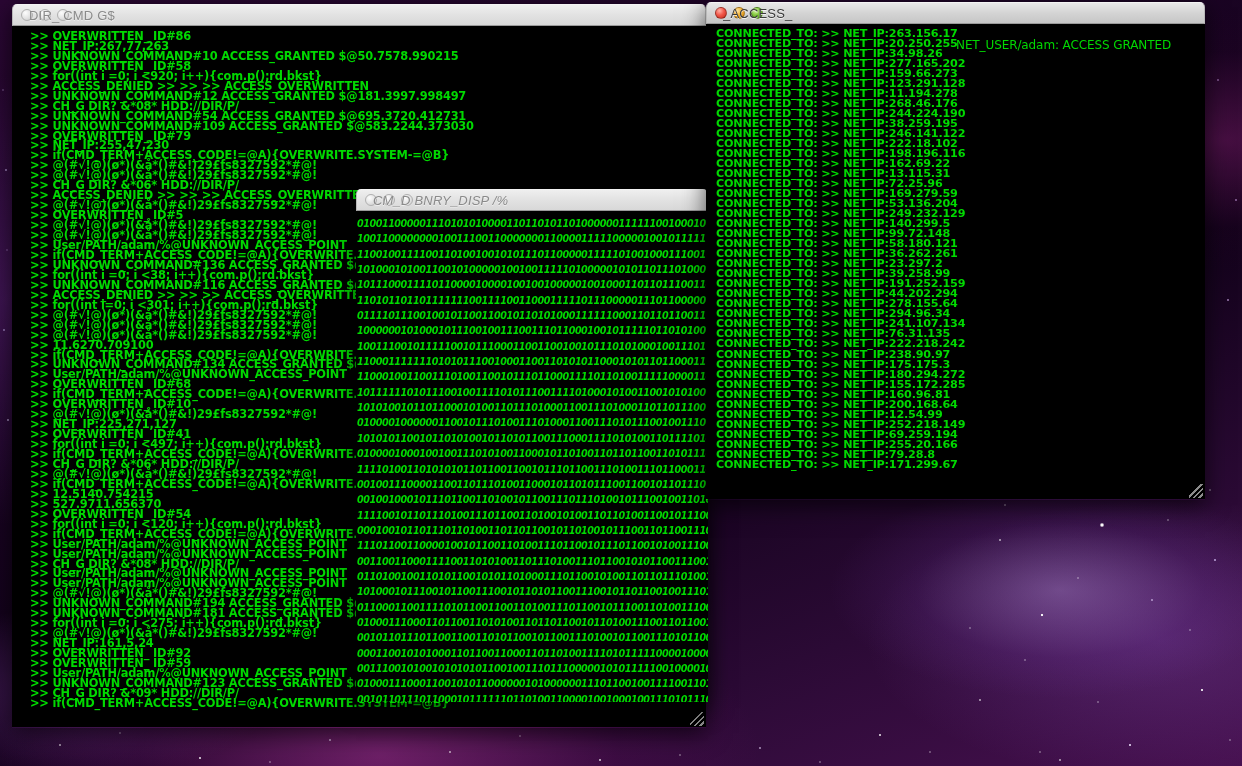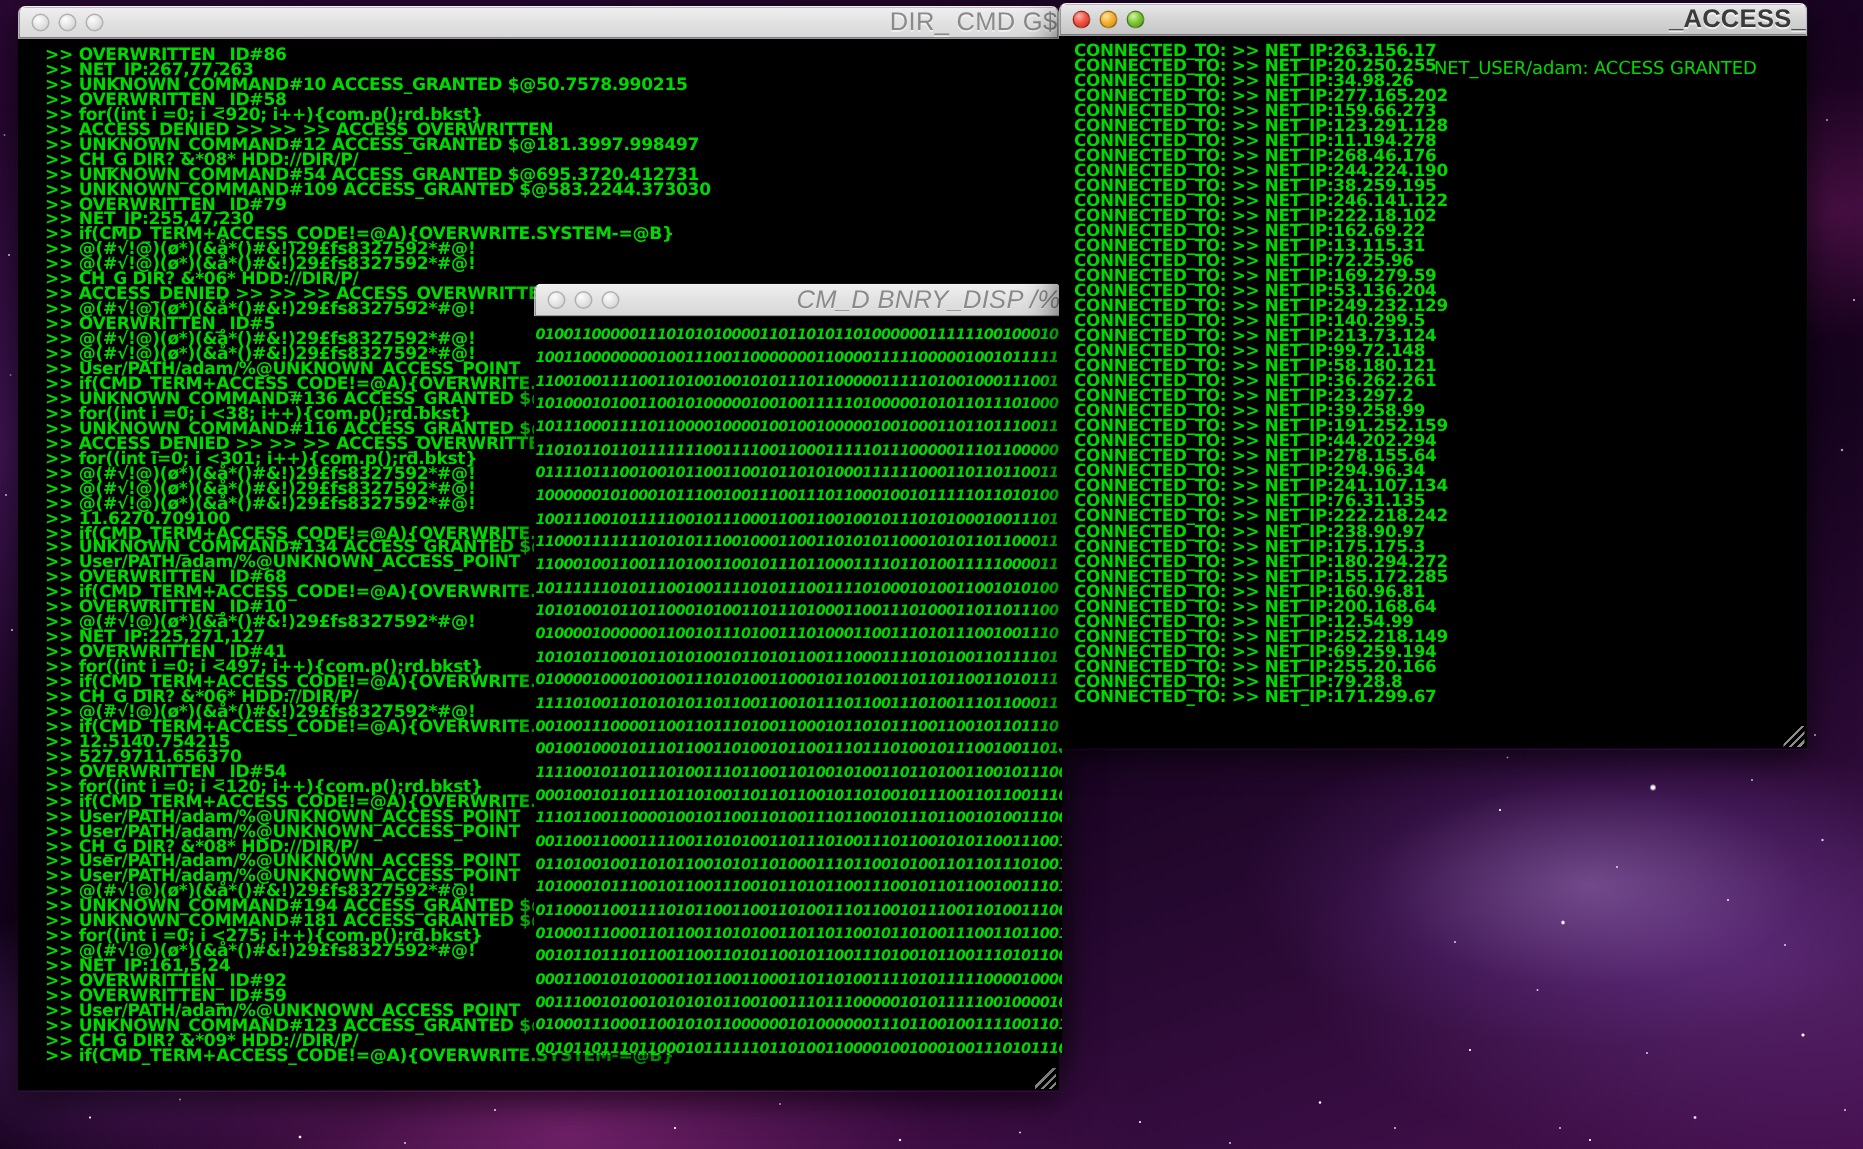--- a/index.html
+++ b/index.html
@@ -117,8 +117,8 @@
   .light.green  { background: radial-gradient(circle at 35% 28%, #d4f5a0 0%, #80c73c 45%, #4c9412 100%); }
   .title-text {
     position:absolute; left:16px; right:0;
-    text-align:right;
-    font-size: 17px;
+    text-align:left;
+    font-size: 13px;
     letter-spacing: .2px;
     color: #3b3b3b;
     text-shadow: 0 1px 0 rgba(255,255,255,.7);

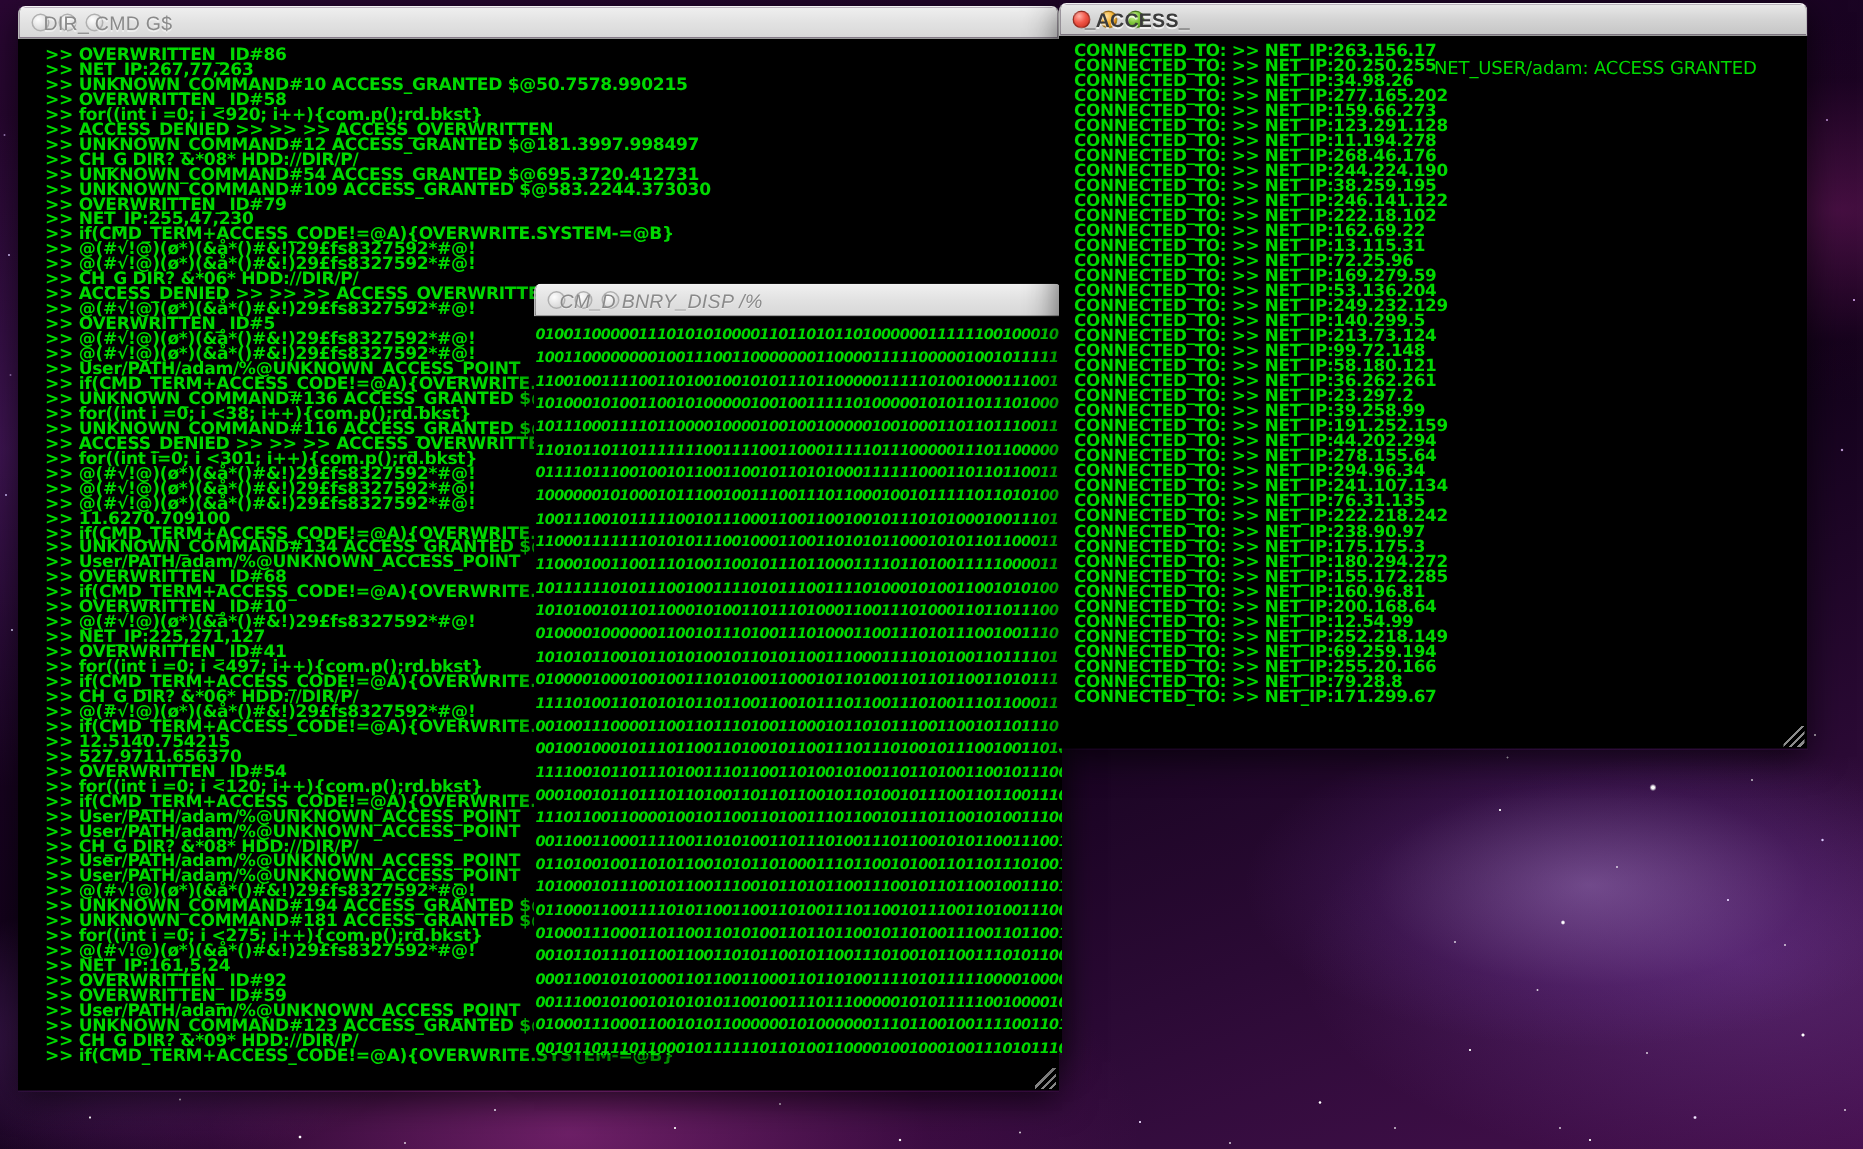--- a/index.html
+++ b/index.html
@@ -96,7 +96,6 @@
   }
   .titlebar.active {
     background: linear-gradient(to bottom, #e8e8e8 0%, #d4d4d4 50%, #c6c6c6 100%);
-    font-weight: bold;
   }
   .titlebar.inactive {
     background: linear-gradient(to bottom, #efefef 0%, #e2e2e2 50%, #d8d8d8 100%);

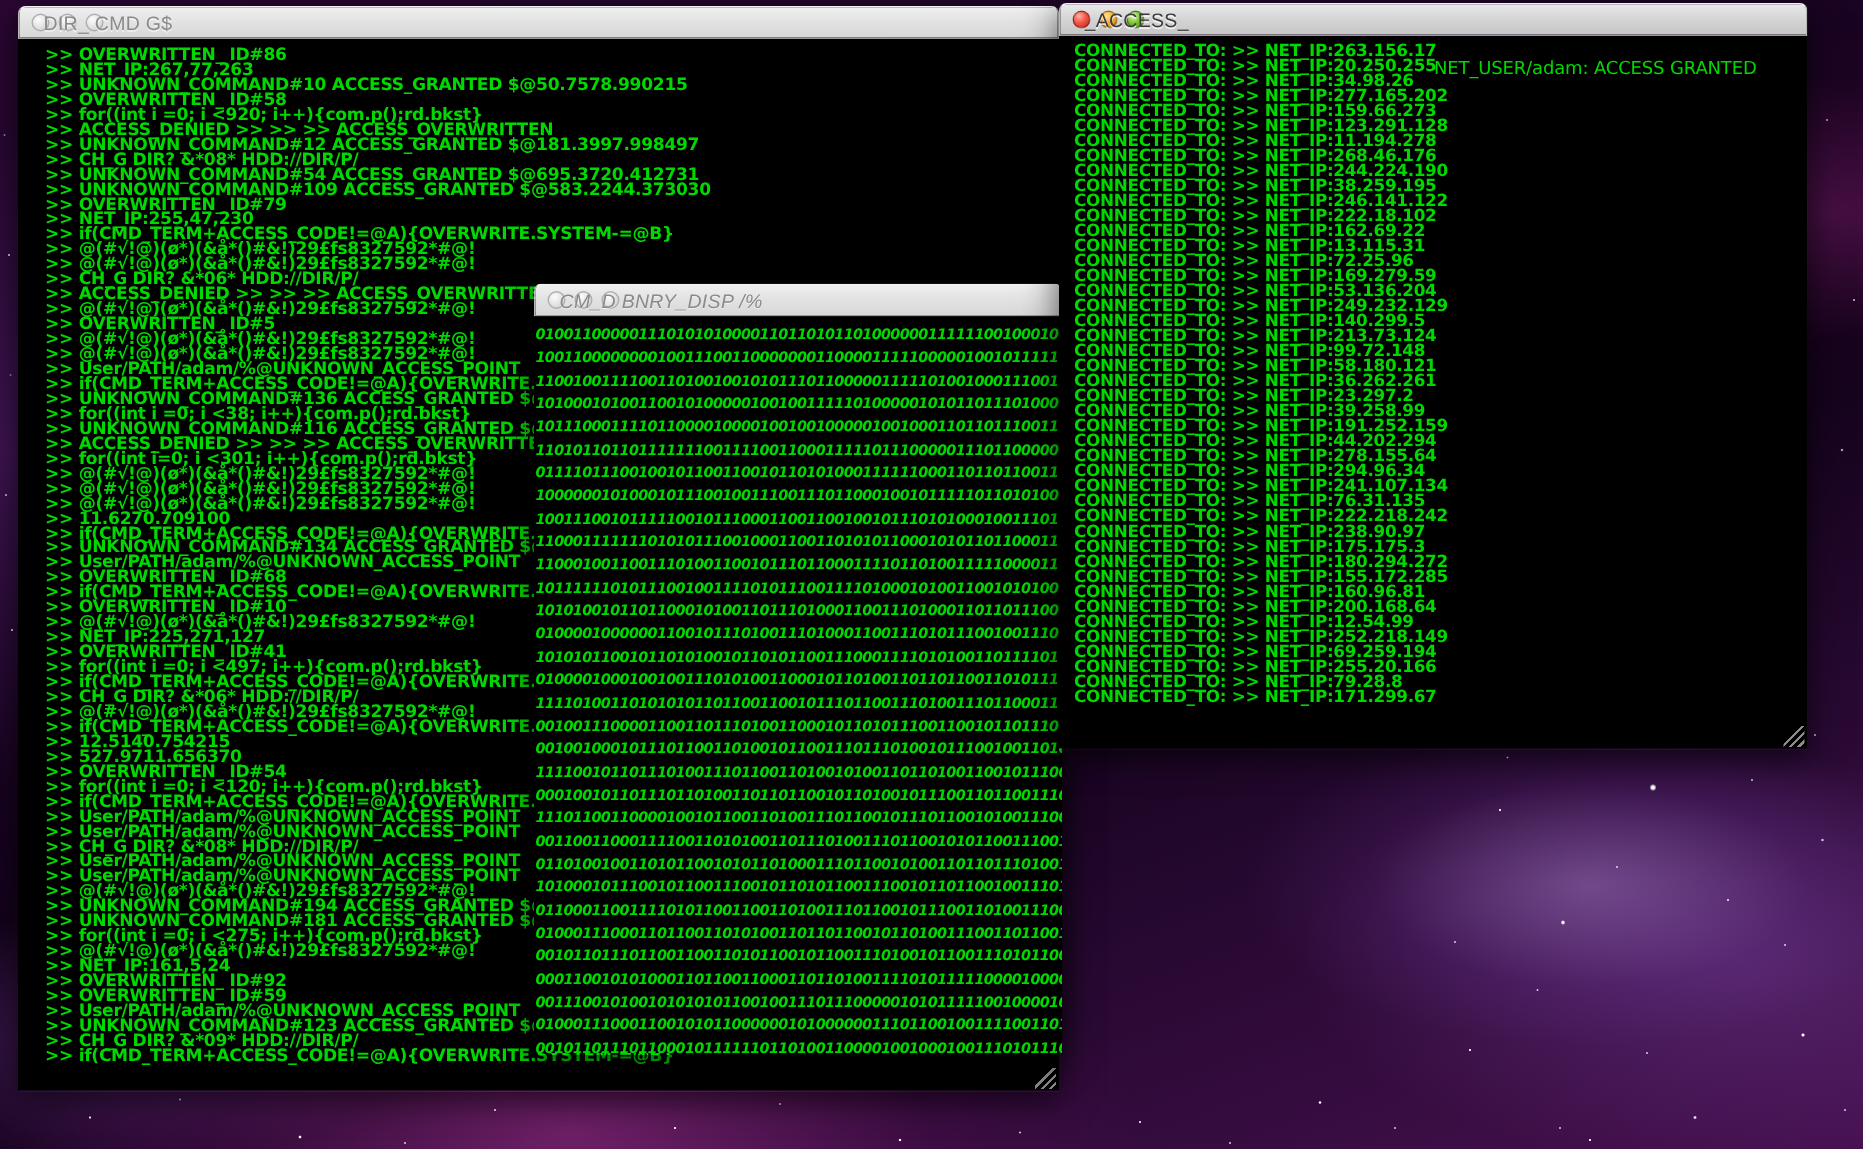--- a/index.html
+++ b/index.html
@@ -342,6 +342,7 @@
         <div class="term-line">CONNECTED_TO: &gt;&gt; NET_IP:38.259.195</div>
         <div class="term-line">CONNECTED_TO: &gt;&gt; NET_IP:246.141.122</div>
         <div class="term-line">CONNECTED_TO: &gt;&gt; NET_IP:222.18.102</div>
+        <div class="term-line">CONNECTED_TO: &gt;&gt; NET_IP:198.196.116</div>
         <div class="term-line">CONNECTED_TO: &gt;&gt; NET_IP:162.69.22</div>
         <div class="term-line">CONNECTED_TO: &gt;&gt; NET_IP:13.115.31</div>
         <div class="term-line">CONNECTED_TO: &gt;&gt; NET_IP:72.25.96</div>

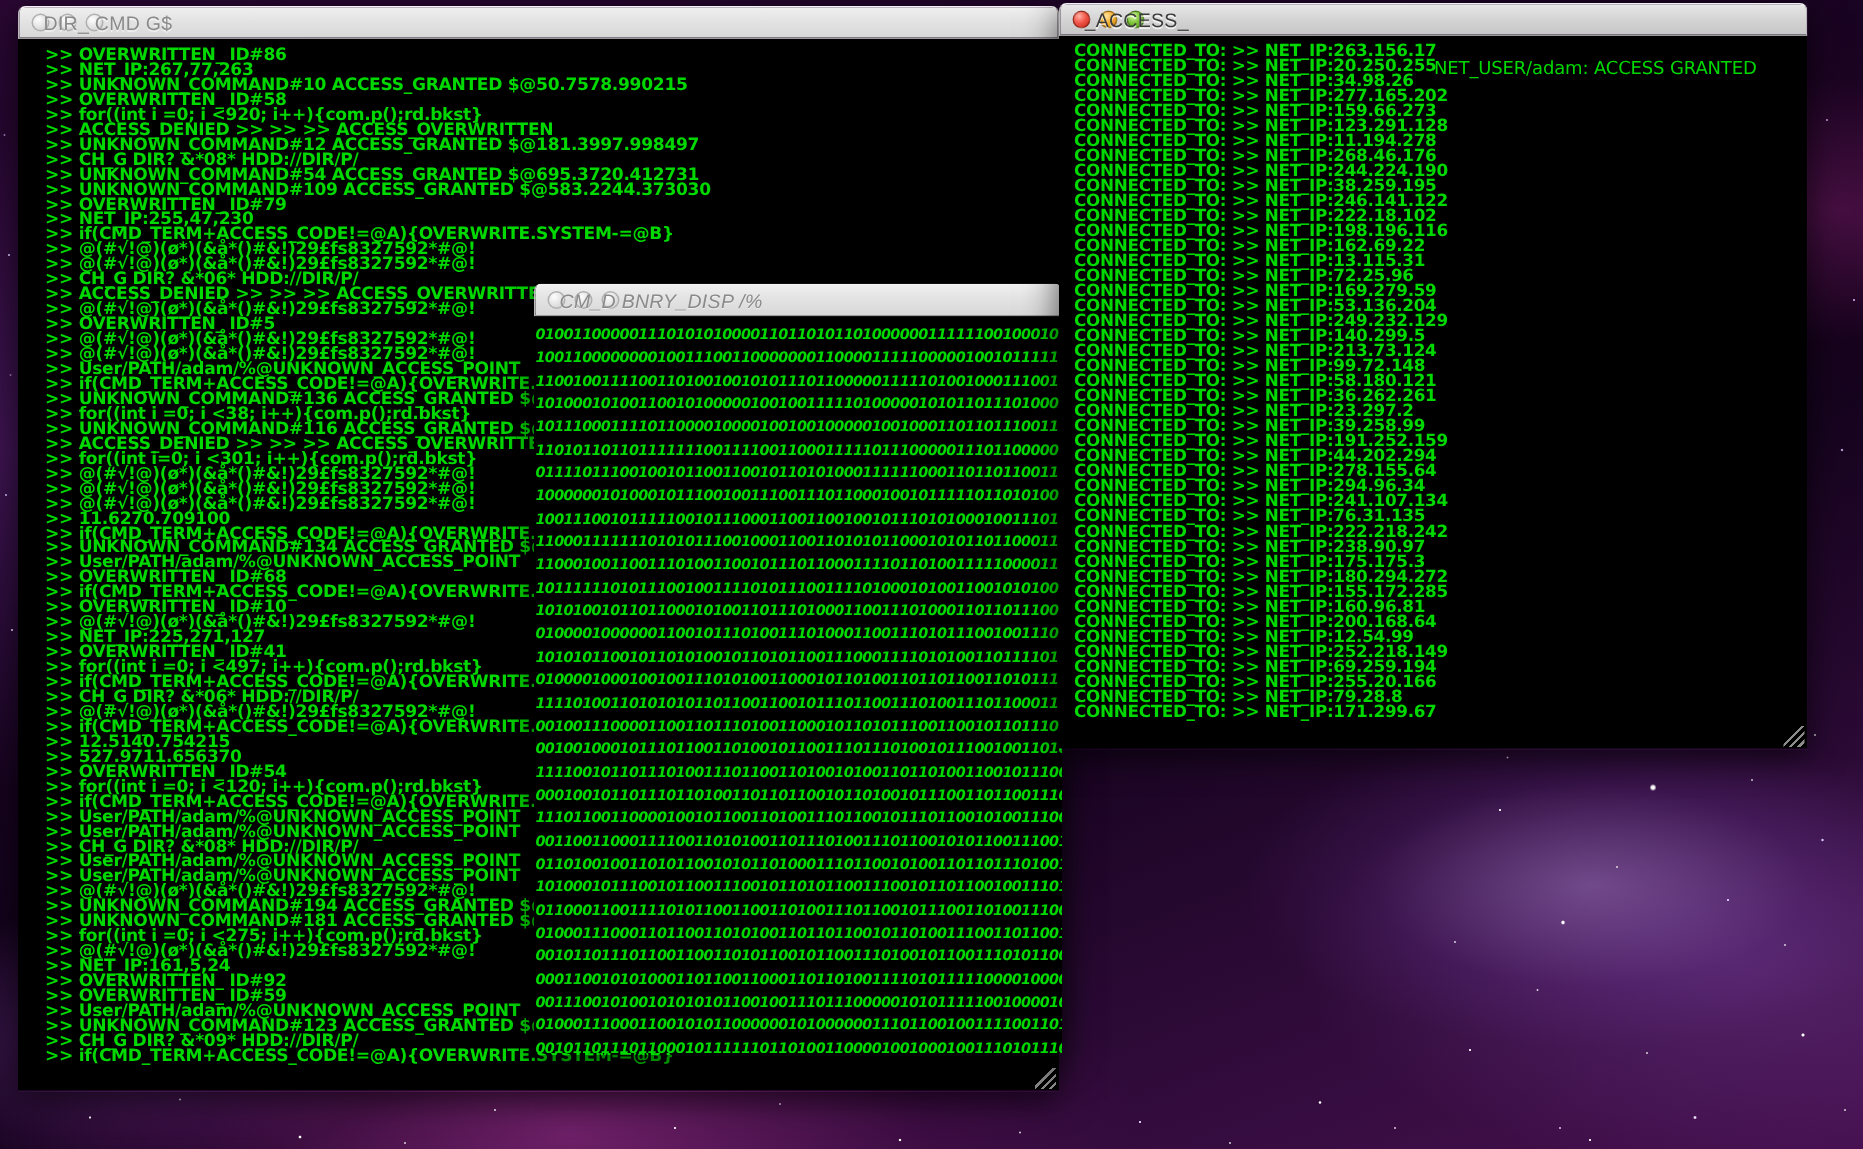--- a/index.html
+++ b/index.html
@@ -350,7 +350,6 @@
         <div class="term-line">CONNECTED_TO: &gt;&gt; NET_IP:53.136.204</div>
         <div class="term-line">CONNECTED_TO: &gt;&gt; NET_IP:249.232.129</div>
         <div class="term-line">CONNECTED_TO: &gt;&gt; NET_IP:140.299.5</div>
-        <div class="term-line">CONNECTED_TO: &gt;&gt; NET_IP:213.73.124</div>
         <div class="term-line">CONNECTED_TO: &gt;&gt; NET_IP:99.72.148</div>
         <div class="term-line">CONNECTED_TO: &gt;&gt; NET_IP:58.180.121</div>
         <div class="term-line">CONNECTED_TO: &gt;&gt; NET_IP:36.262.261</div>

